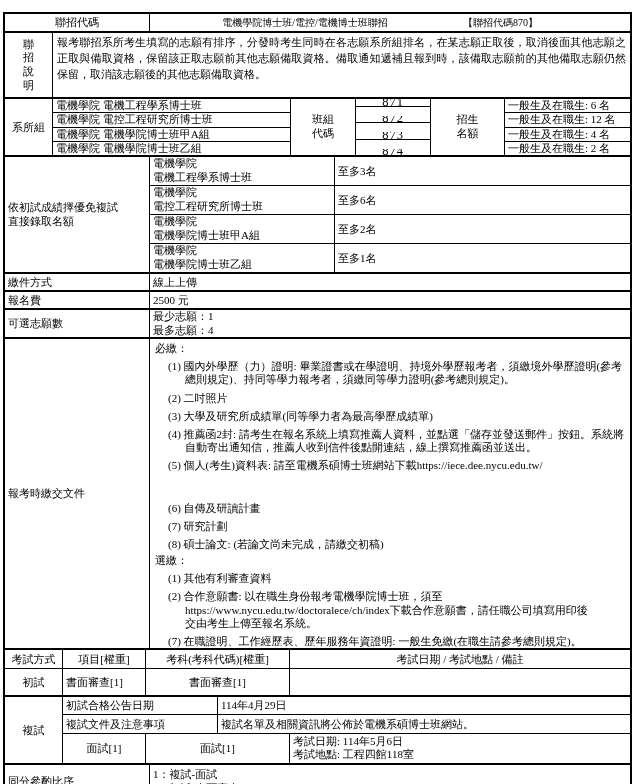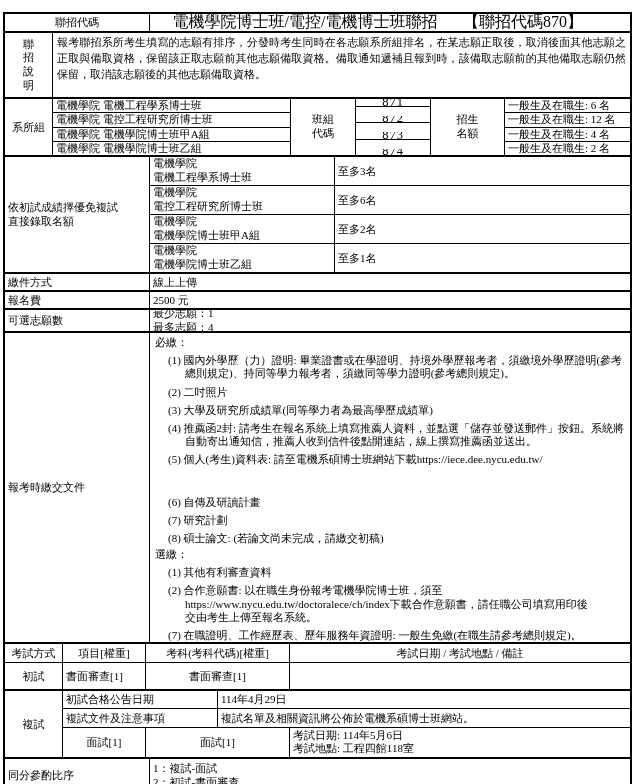--- a/index.html
+++ b/index.html
@@ -57,7 +57,7 @@
   .w-sublab { width: 155px; }
   .w-codetag{ width: 170px; }
 
-  .title-text { font-size: 16px; }
+  .title-text { font-size: 10px; }
   .code-num { font-size: 12.5px; letter-spacing: 1px; }
   .desc-par { line-height: 1.45; text-align: justify; padding: 2px 4px; }
   .docs-cell { padding: 3px 5px 0 5px; line-height: 1.2; }

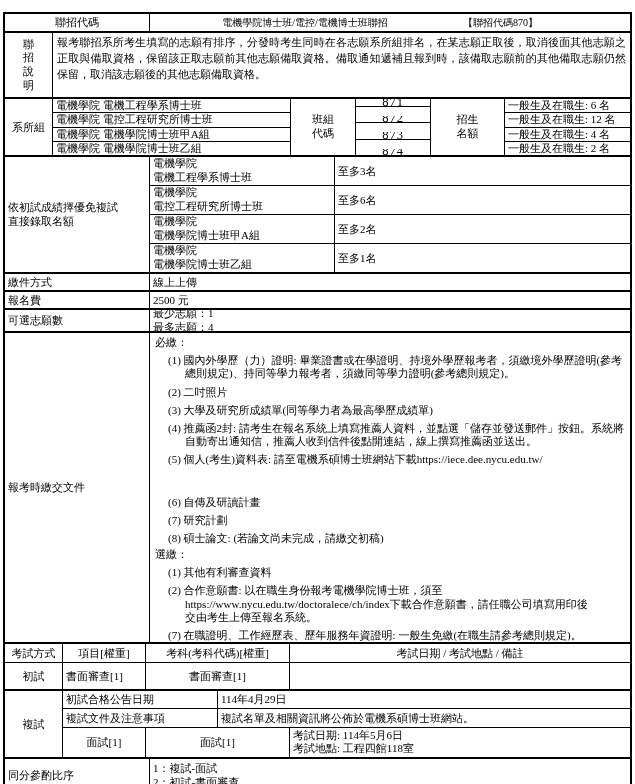--- a/index.html
+++ b/index.html
@@ -36,7 +36,7 @@
   .r-depts  { height: 58px; }
   .r-direct { height: 117px; }
   .r-small  { height: 18px; }
-  .r-choice { height: 23px; }
+  .r-choice { height: 29px; }
   .r-docs   { flex: 1; }
   .r-examh  { height: 19px; border-bottom: 1px solid #000; }
   .r-exam1  { height: 28px; }

